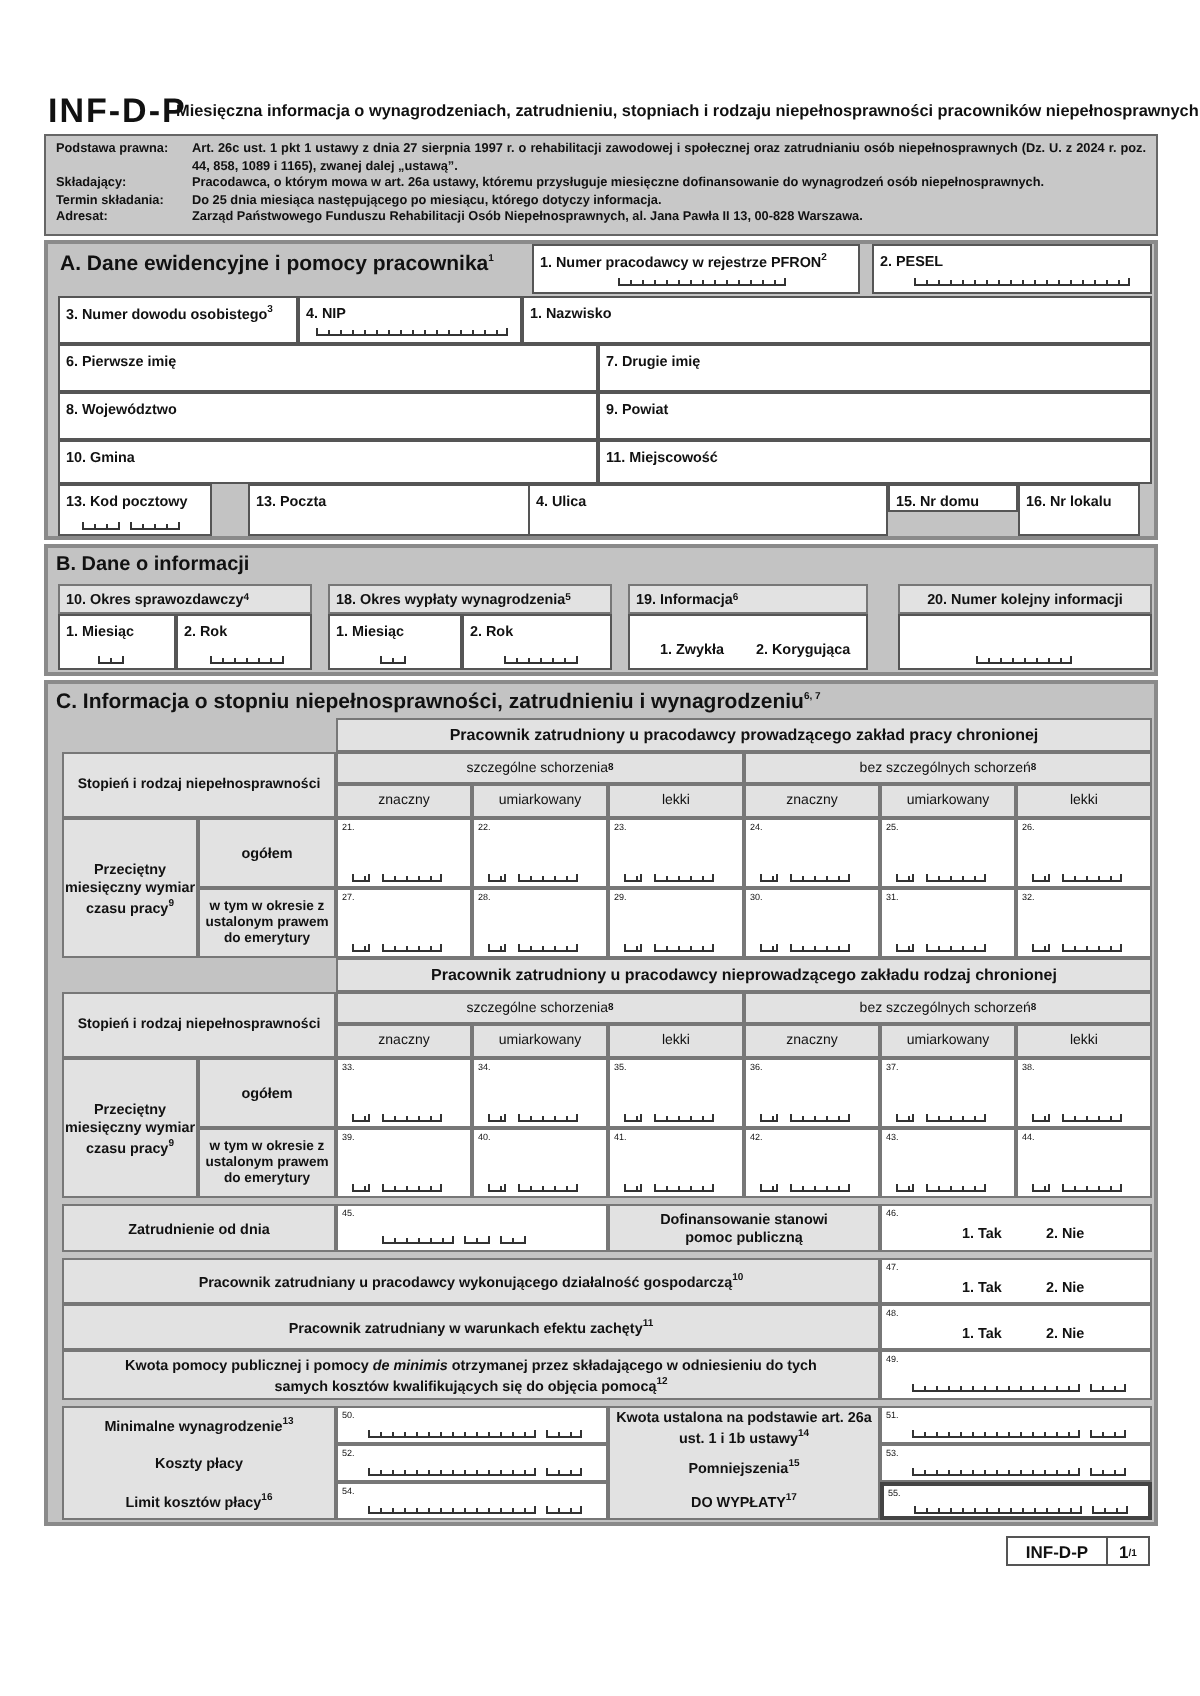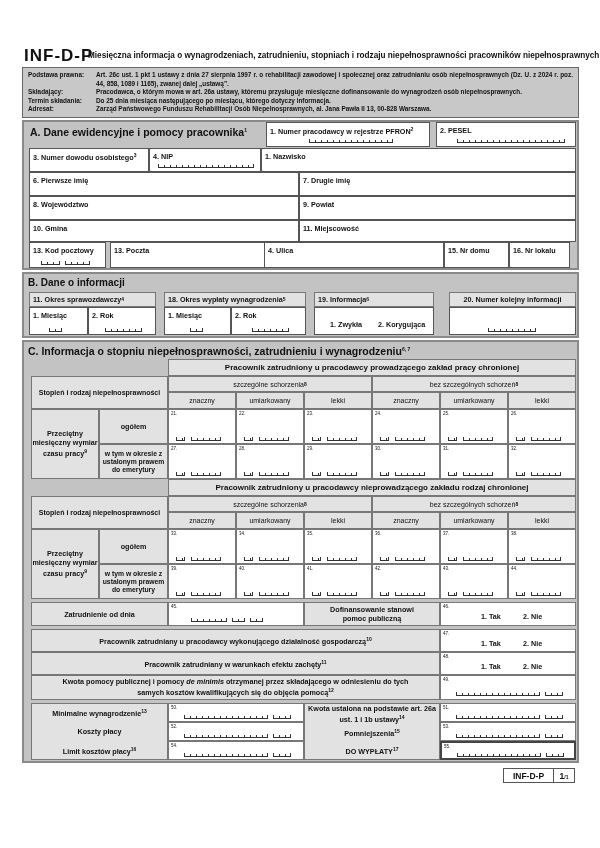--- a/index.html
+++ b/index.html
@@ -91,7 +91,7 @@
       <div class="comb" style="left:11px;top:18px;width:19px"></div>
       <div class="comb" style="left:35px;top:18px;width:25px"></div>
     </div>
-  <div class="box" style="left:86px;top:120px;width:158px;height:26px">
+  <div class="box" style="left:100px;top:120px;width:158px;height:26px">
       <span class="lbl">13. Poczta</span>
     </div>
   <div class="box" style="left:240px;top:120px;width:180px;height:26px">

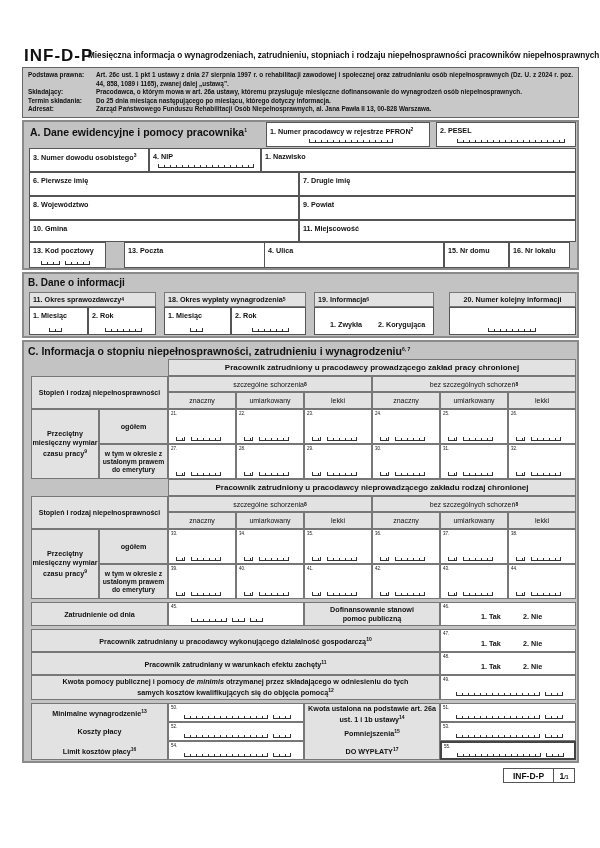--- a/index.html
+++ b/index.html
@@ -97,7 +97,7 @@
   <div class="box" style="left:240px;top:120px;width:180px;height:26px">
       <span class="lbl">4. Ulica</span>
     </div>
-  <div class="box" style="left:420px;top:120px;width:65px;height:26px">
+  <div class="box" style="left:420px;top:120px;width:65px;height:14px">
       <span class="lbl">15. Nr domu</span>
     </div>
   <div class="box" style="left:485px;top:120px;width:61px;height:26px">

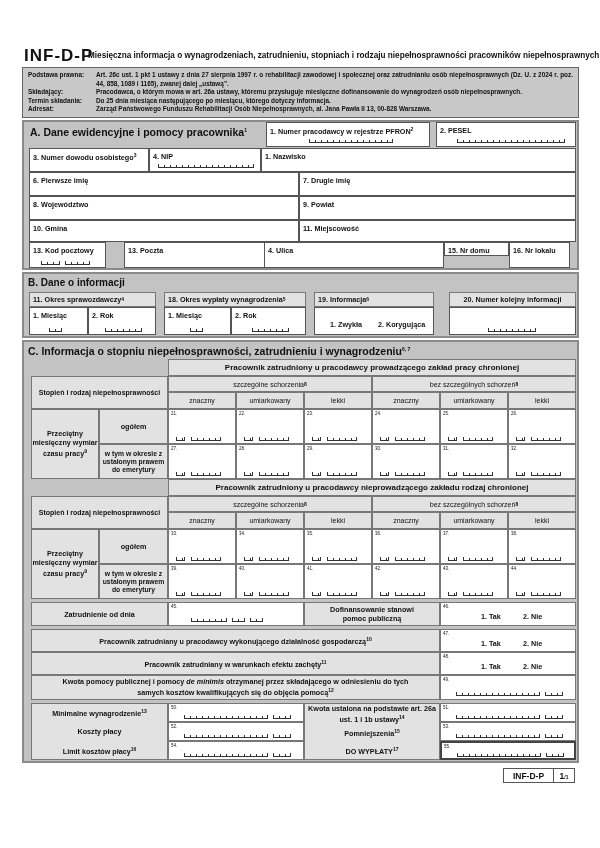--- a/index.html
+++ b/index.html
@@ -108,7 +108,7 @@
 <div class="abs sec" style="left:22px;top:272px;width:557px;height:66px">
   <div class="sechead" style="left:4px;top:3px;font-size:10px">B. Dane o informacji</div>
   <div class="gcell" style="left:5px;top:18px;width:127px;height:15px;justify-content:flex-start;padding-left:3px">
-      <span>11. Okres sprawozdawczy</span>
+      <span>10. Okres sprawozdawczy</span>
       <sup>4</sup>
     </div>
   <div class="box" style="left:5px;top:33px;width:59px;height:28px">

